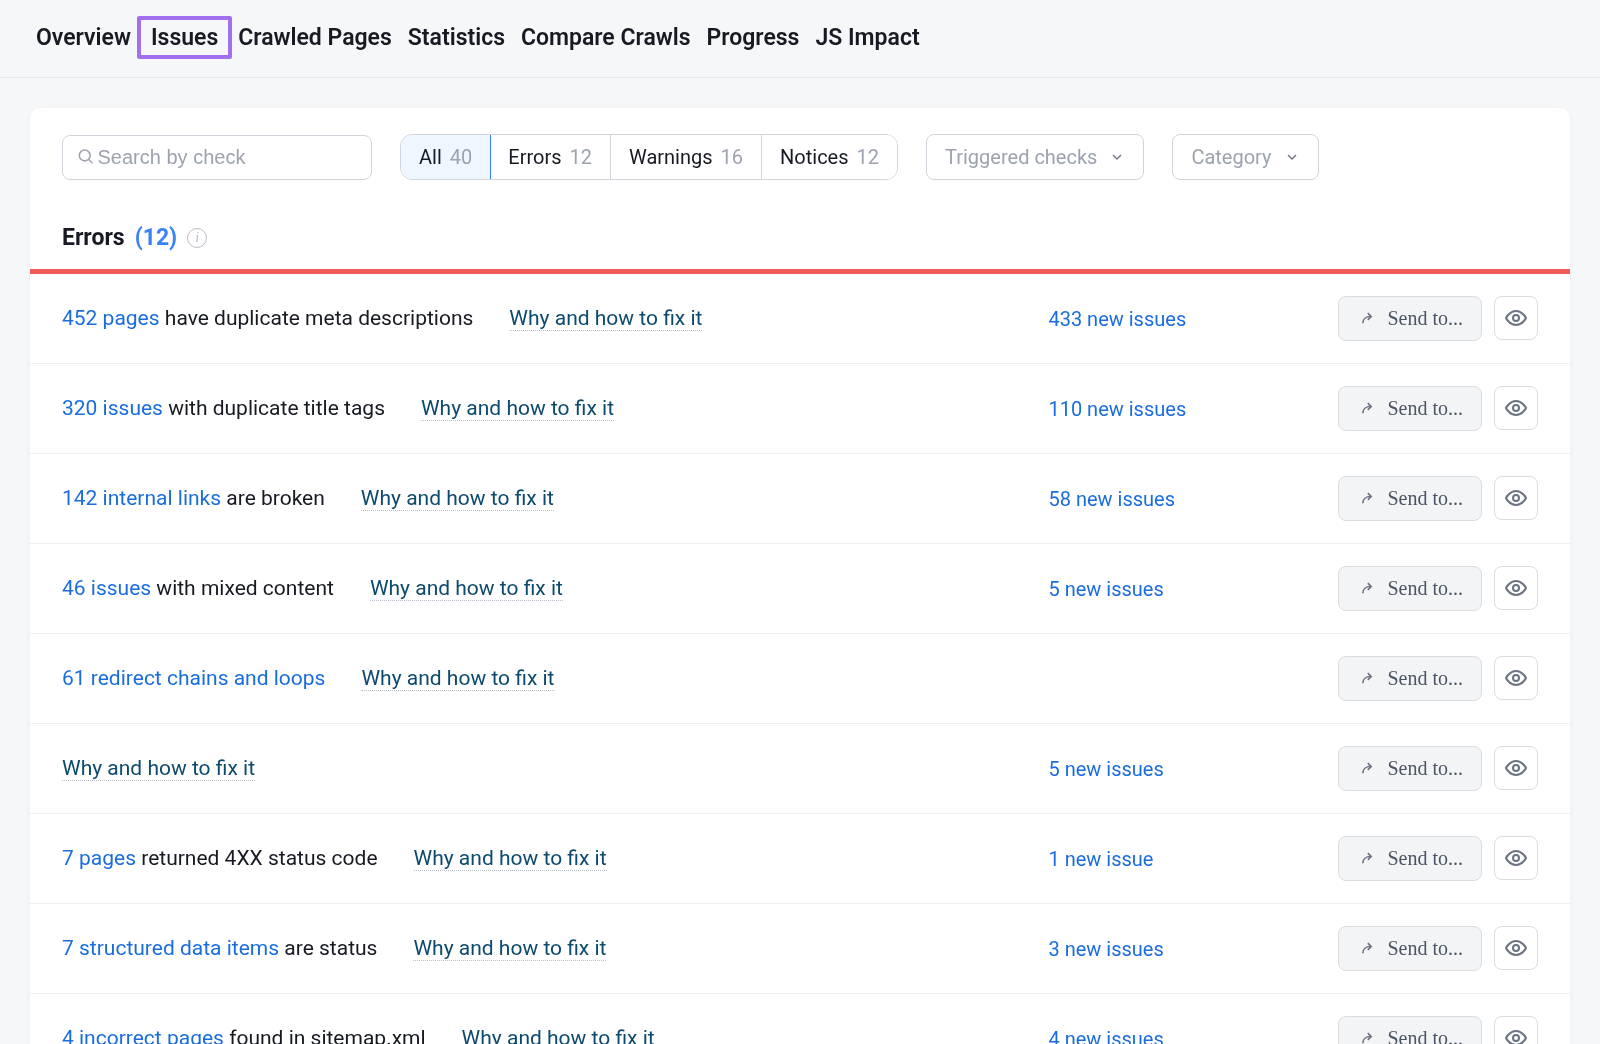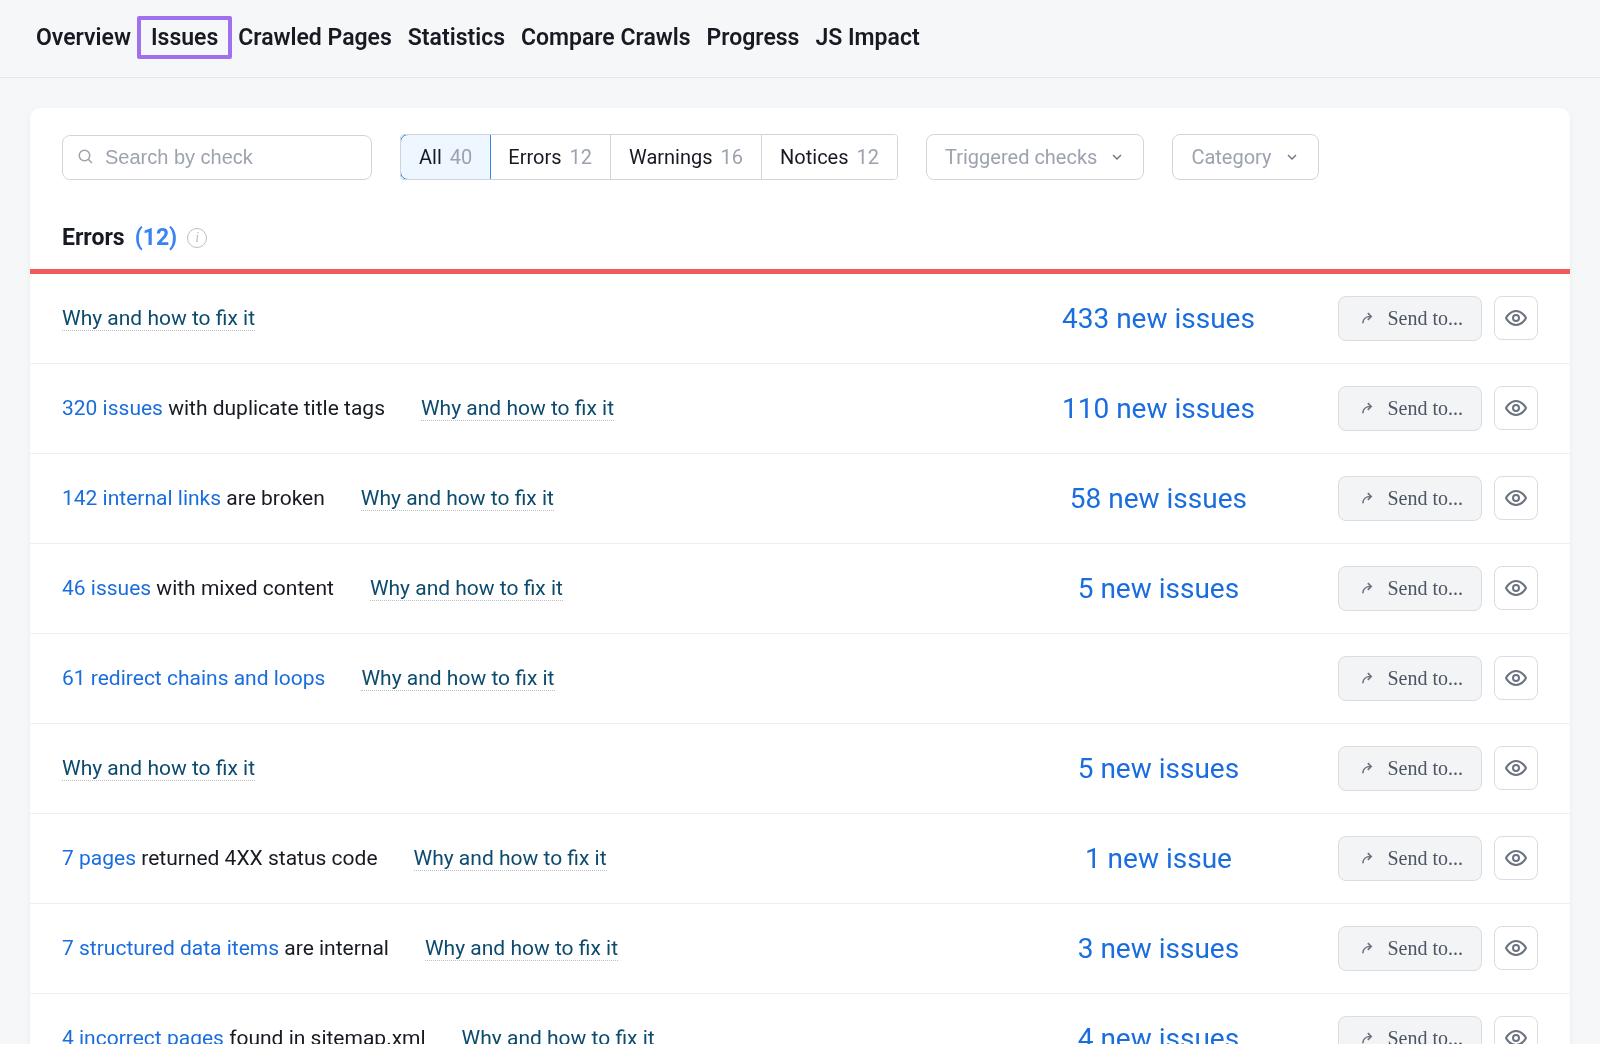--- a/index.html
+++ b/index.html
@@ -51,7 +51,7 @@
   padding: 10px 14px;
   width: 310px;
   color: #9ca3af;
-  gap: 10px;
+  gap: 2px;
 }
 .search-wrap svg { width: 20px; height: 20px; stroke: #9ca3af; stroke-width: 2; fill: none; }
 .search-input {

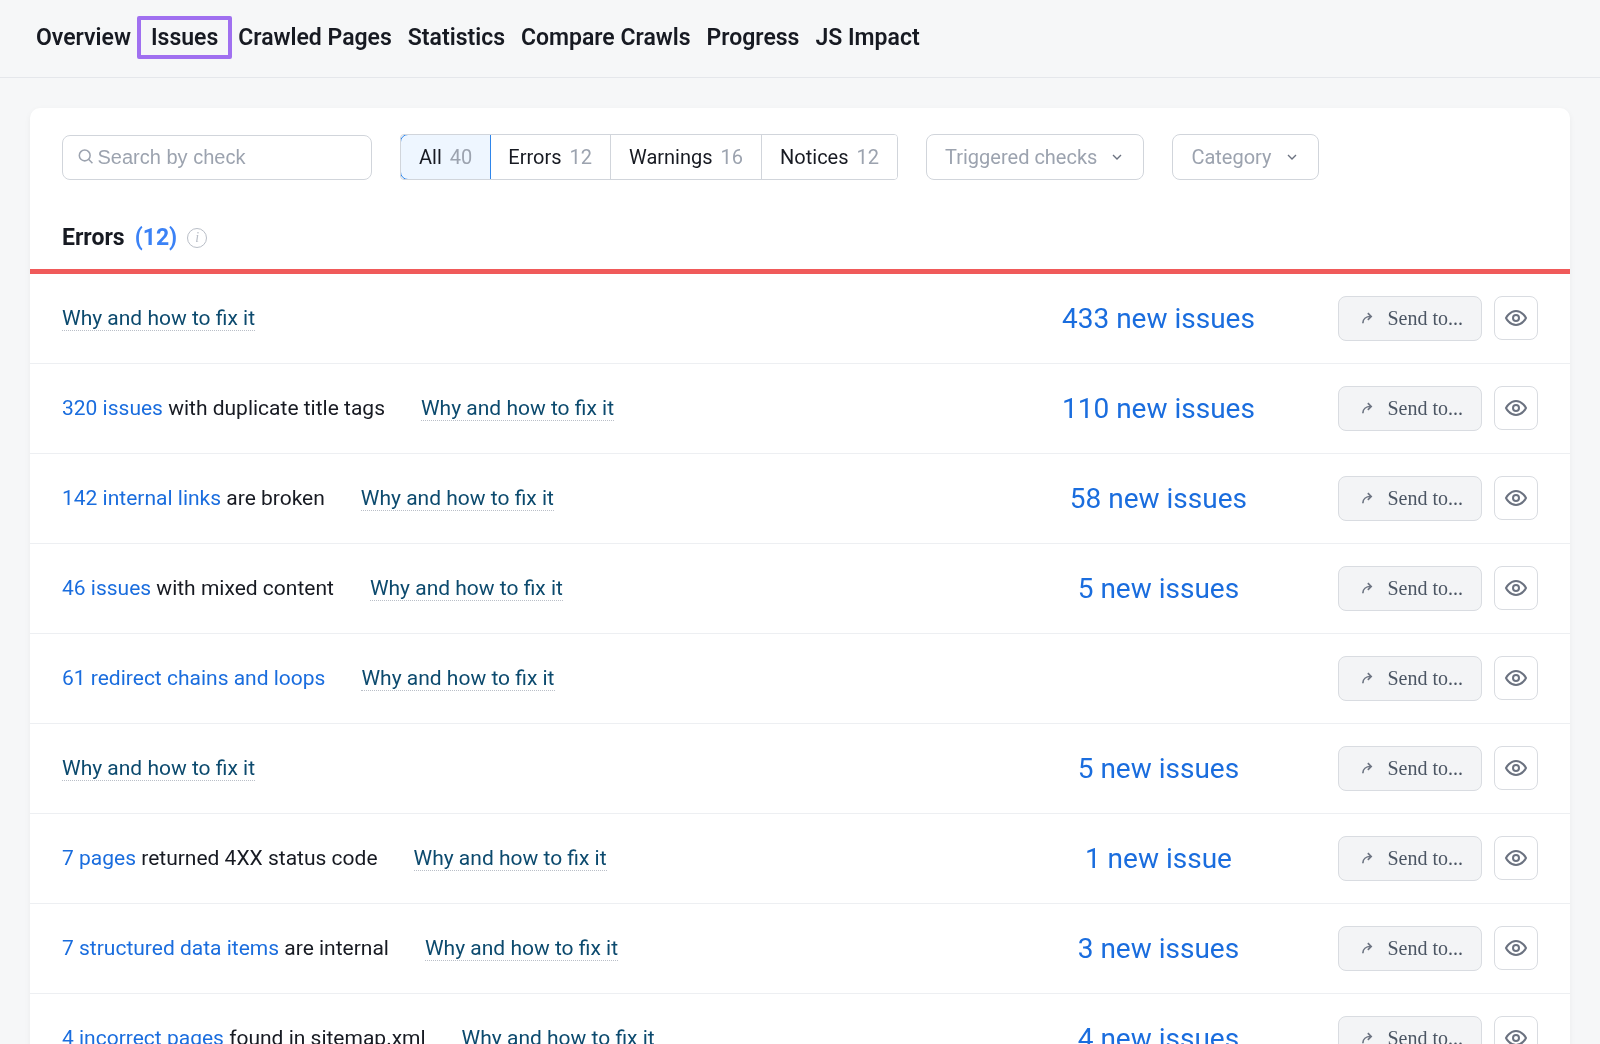--- a/index.html
+++ b/index.html
@@ -66,7 +66,7 @@
 .seg-group {
   display: inline-flex;
   border: 1px solid #d1d5db;
-  border-radius: 4px;
+  border-radius: 12px;
   overflow: hidden;
 }
 .seg-btn {

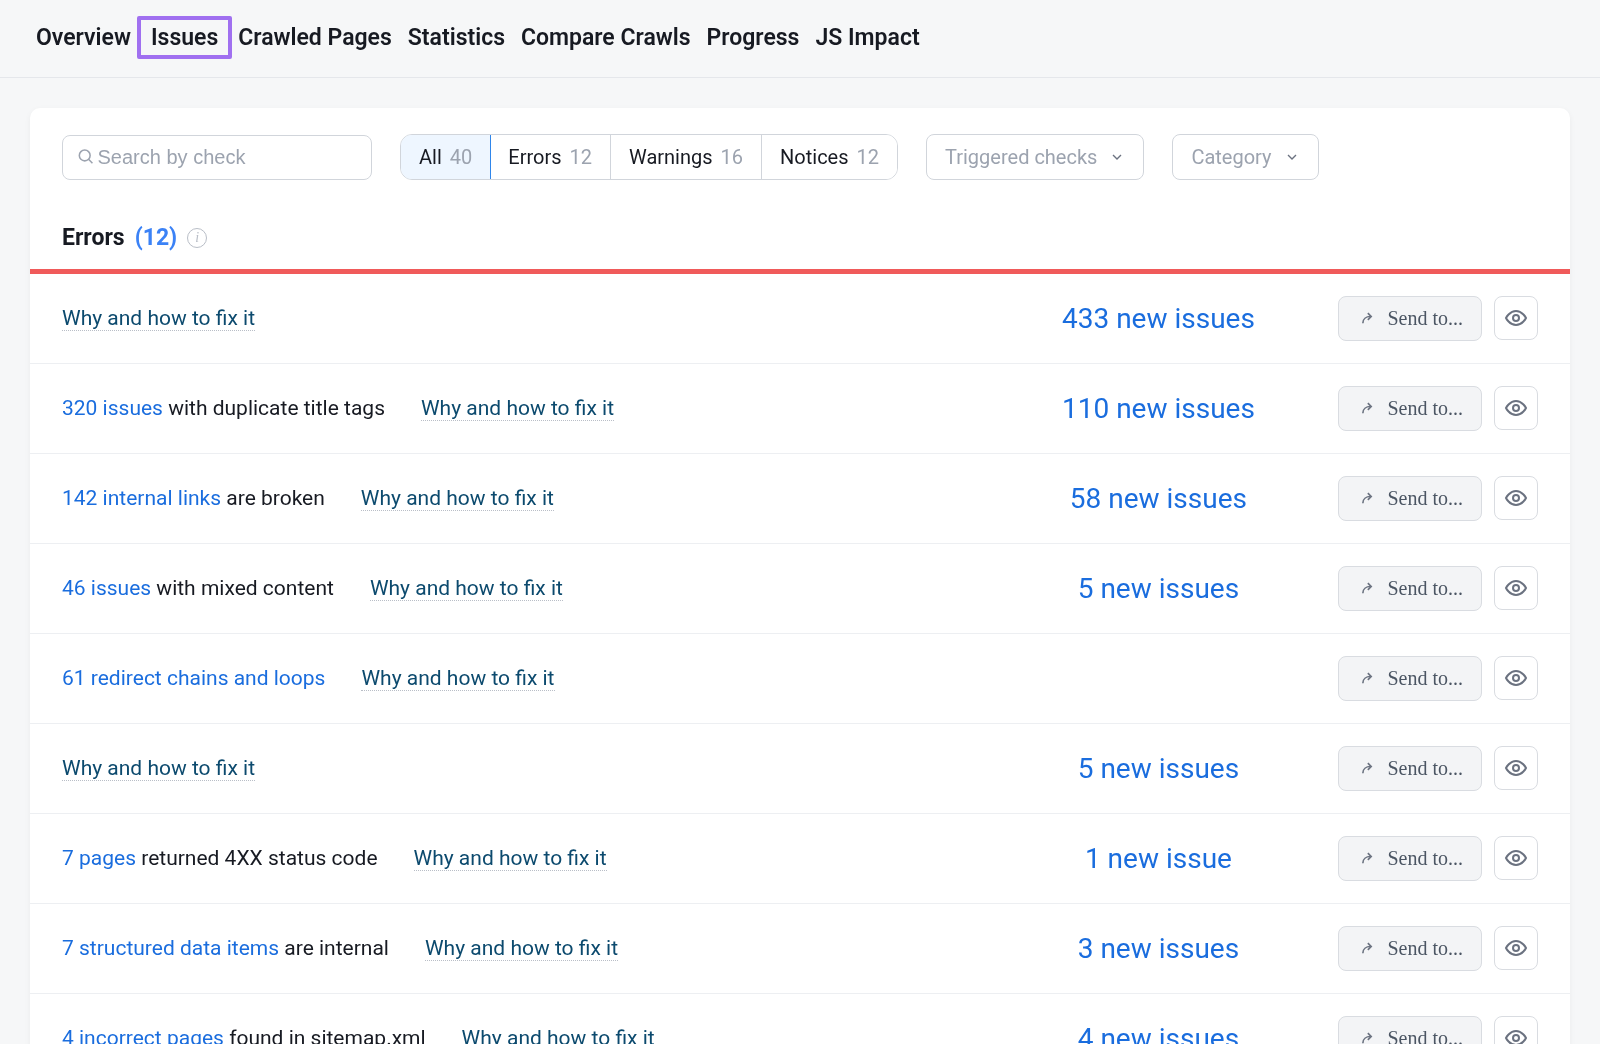--- a/index.html
+++ b/index.html
@@ -255,6 +255,7 @@
   <div class="rows" id="rows">
       <div class="row">
         <div class="desc">
+          <span class="issue-text"><span class="link">452 pages</span><span class="plain"> have duplicate meta descriptions</span></span>
           <span class="why">Why and how to fix it</span>
         </div>
         <div class="new-issues">433 new issues</div>

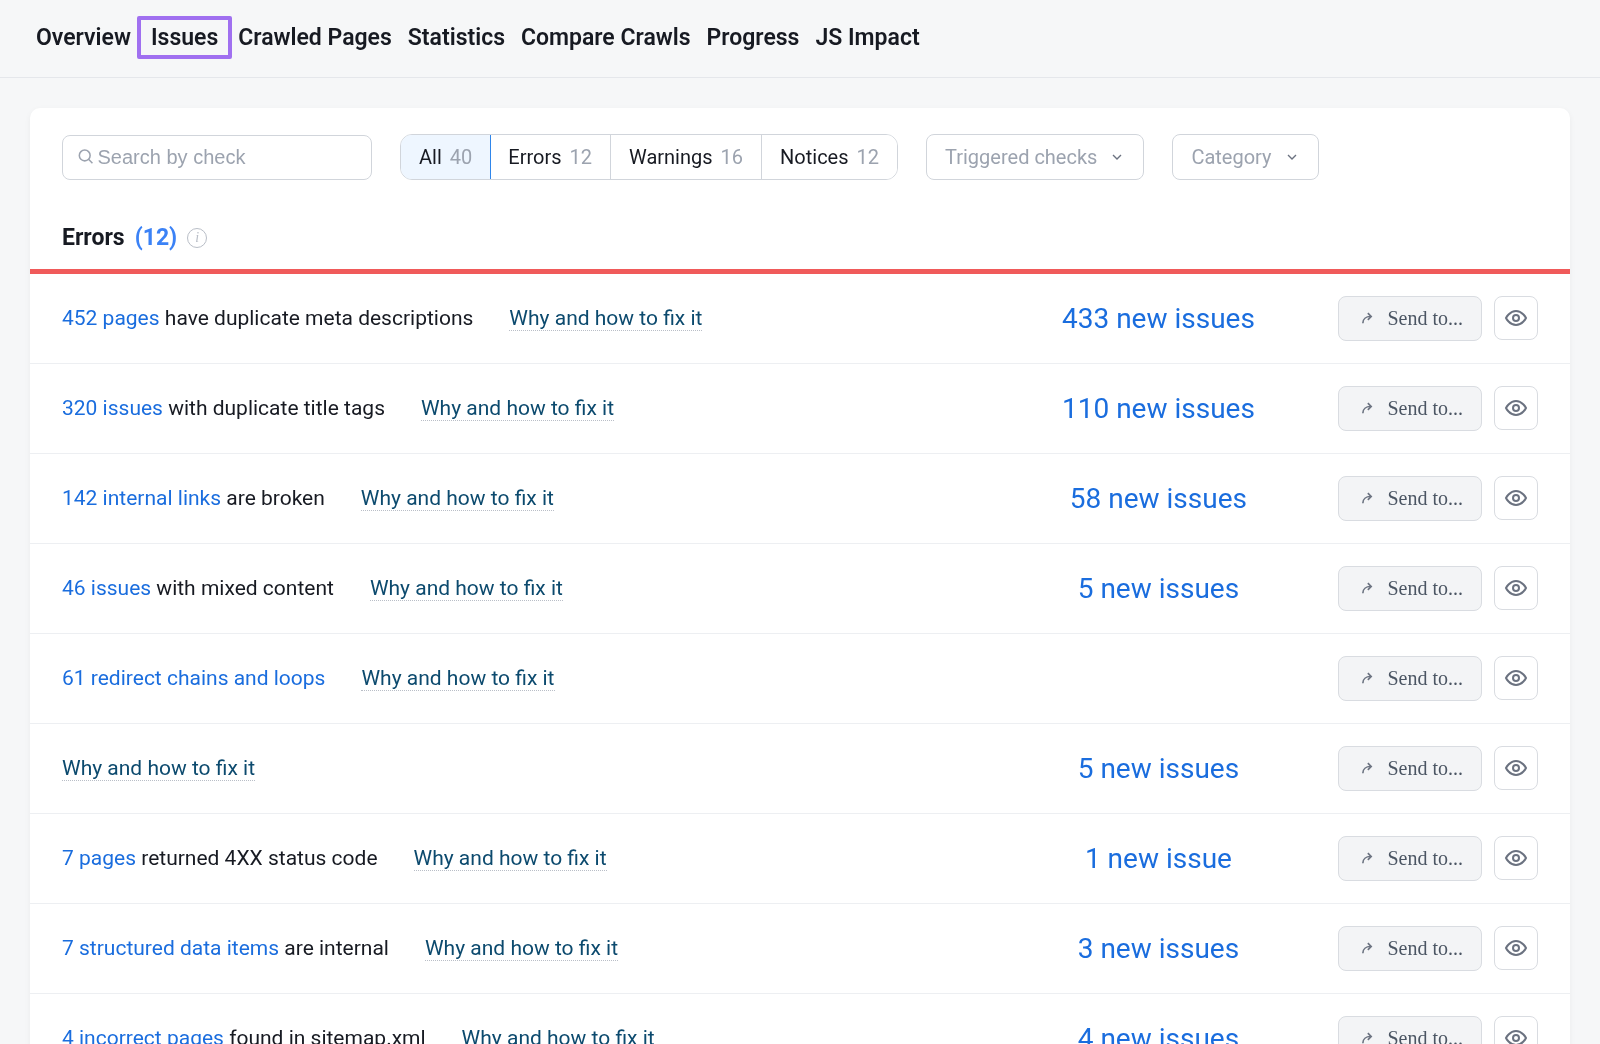--- a/index.html
+++ b/index.html
@@ -148,9 +148,9 @@
 }
 .new-issues {
   color: #1a6dde;
-  font-size: 28px;
-  cursor: pointer;
-  text-align: center;
+  font-size: 20px;
+  cursor: pointer;
+  text-align: left;
   width: 220px;
 }
 .actions {

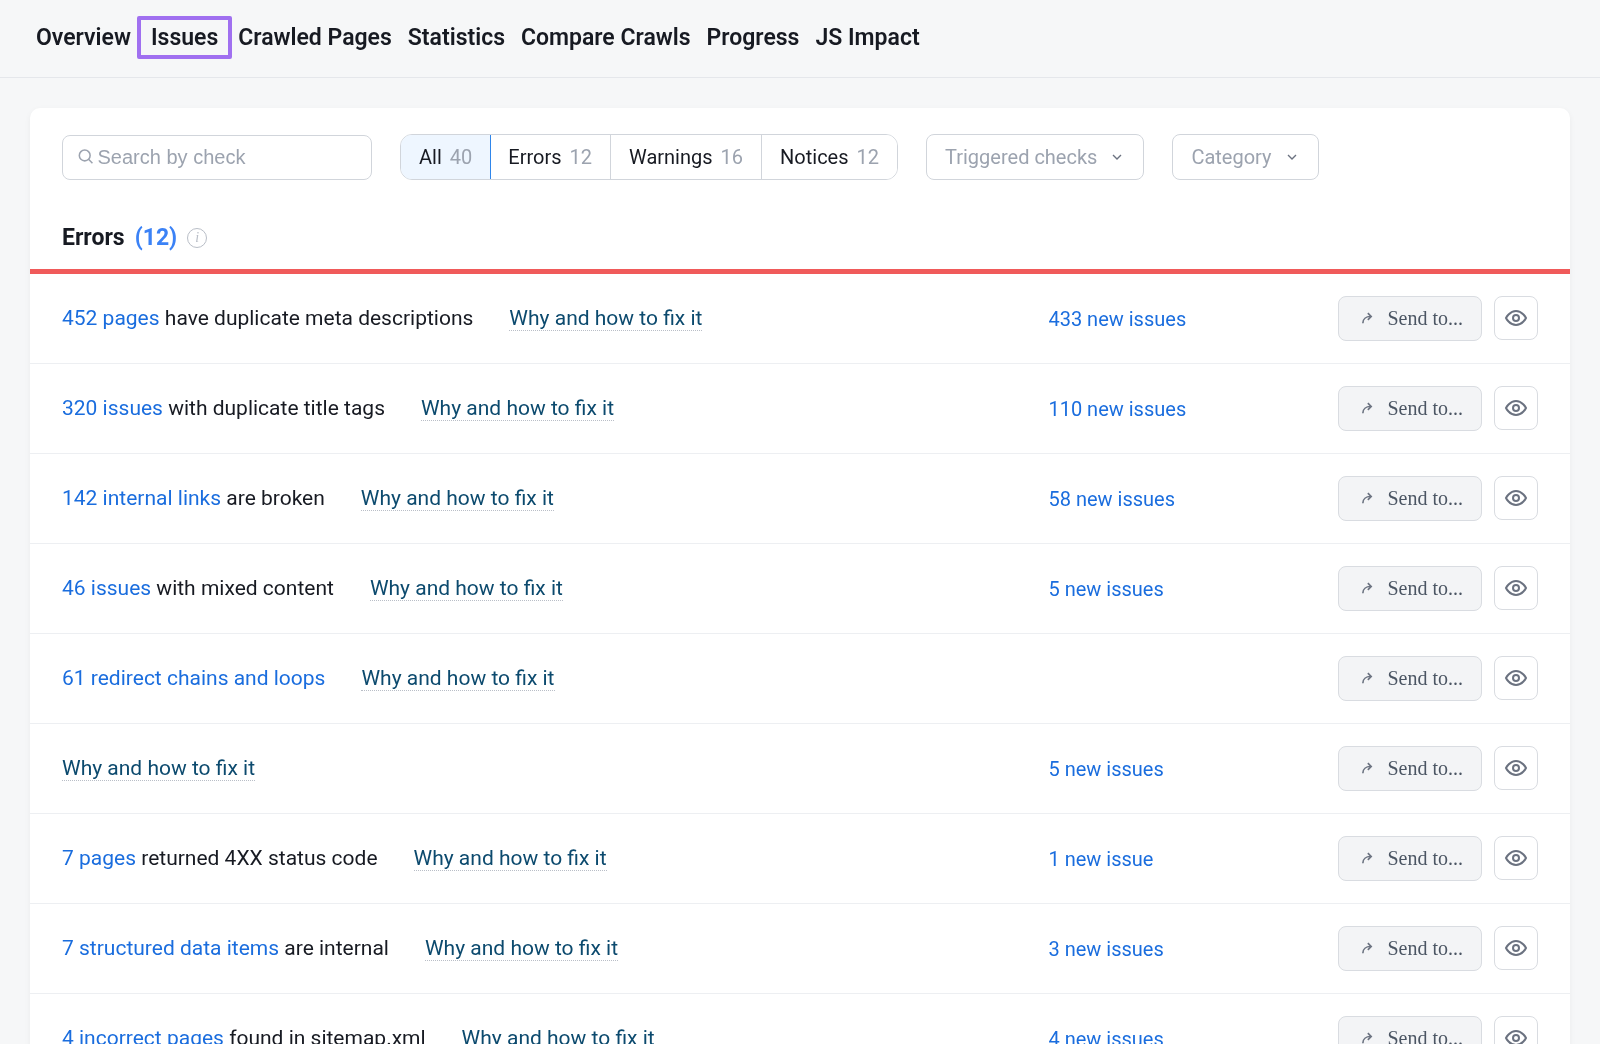--- a/index.html
+++ b/index.html
@@ -408,7 +408,7 @@
       </div>
       <div class="row">
         <div class="desc">
-          <span class="issue-text"><span class="link">7 structured data items</span><span class="plain"> are internal</span></span>
+          <span class="issue-text"><span class="link">7 structured data items</span><span class="plain"> are status</span></span>
           <span class="why">Why and how to fix it</span>
         </div>
         <div class="new-issues">3 new issues</div>

